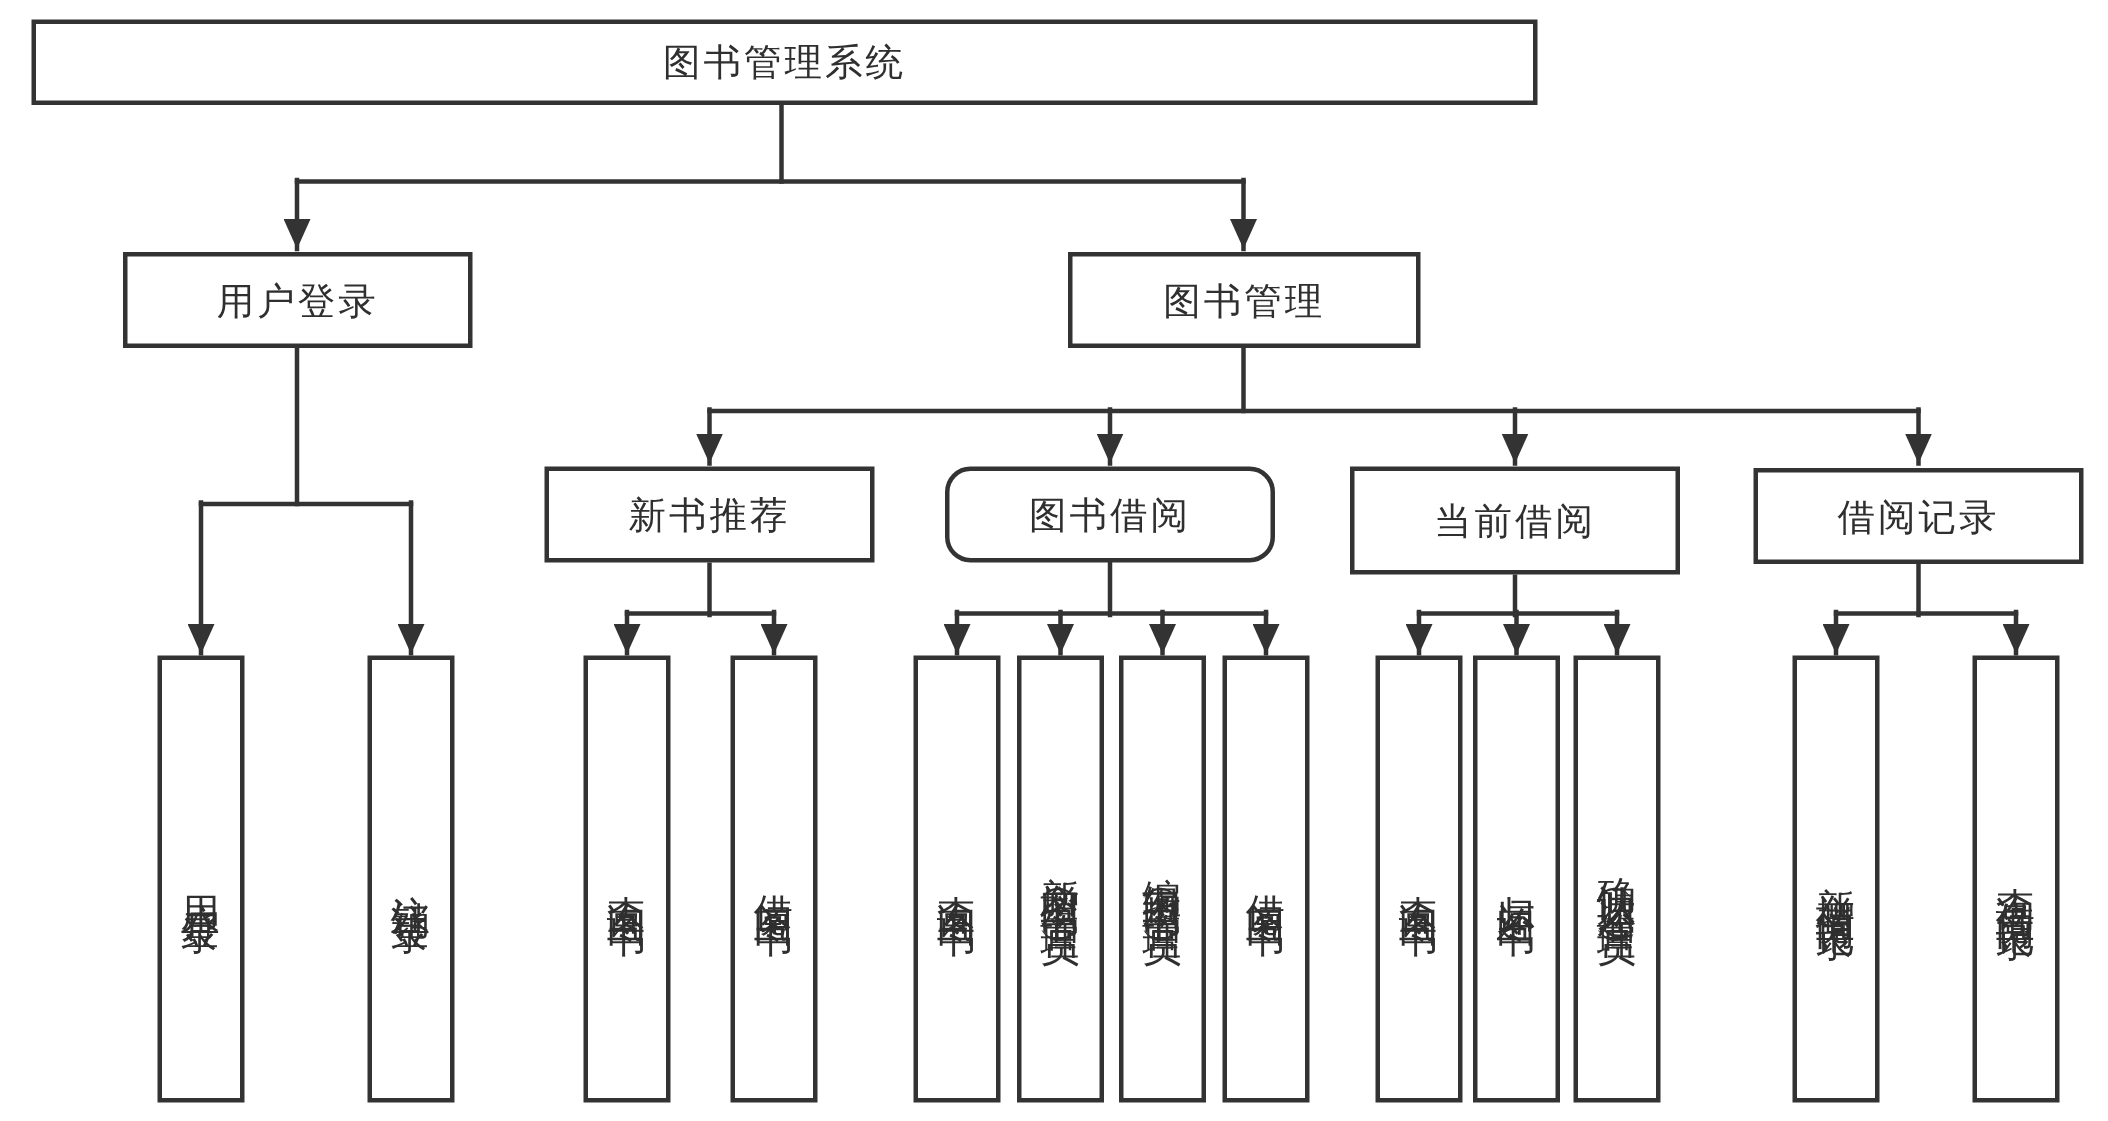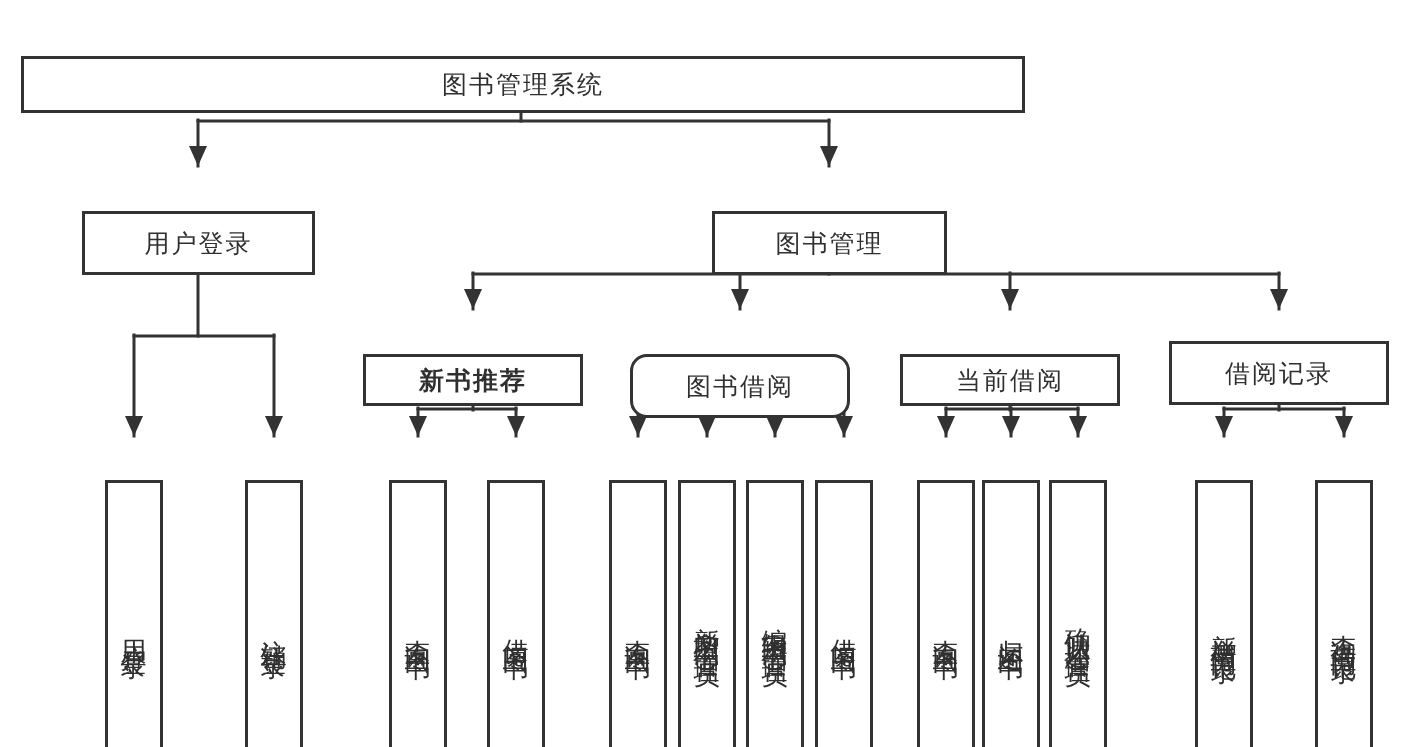--- a/index.html
+++ b/index.html
@@ -26,7 +26,6 @@
     color:var(--text);
     display:flex;align-items:center;justify-content:center;
     z-index:1;
-    margin-top:43px;
   }
   .hnode{font-size:25px;letter-spacing:2px;white-space:nowrap;}
   .vnode{z-index:1;}

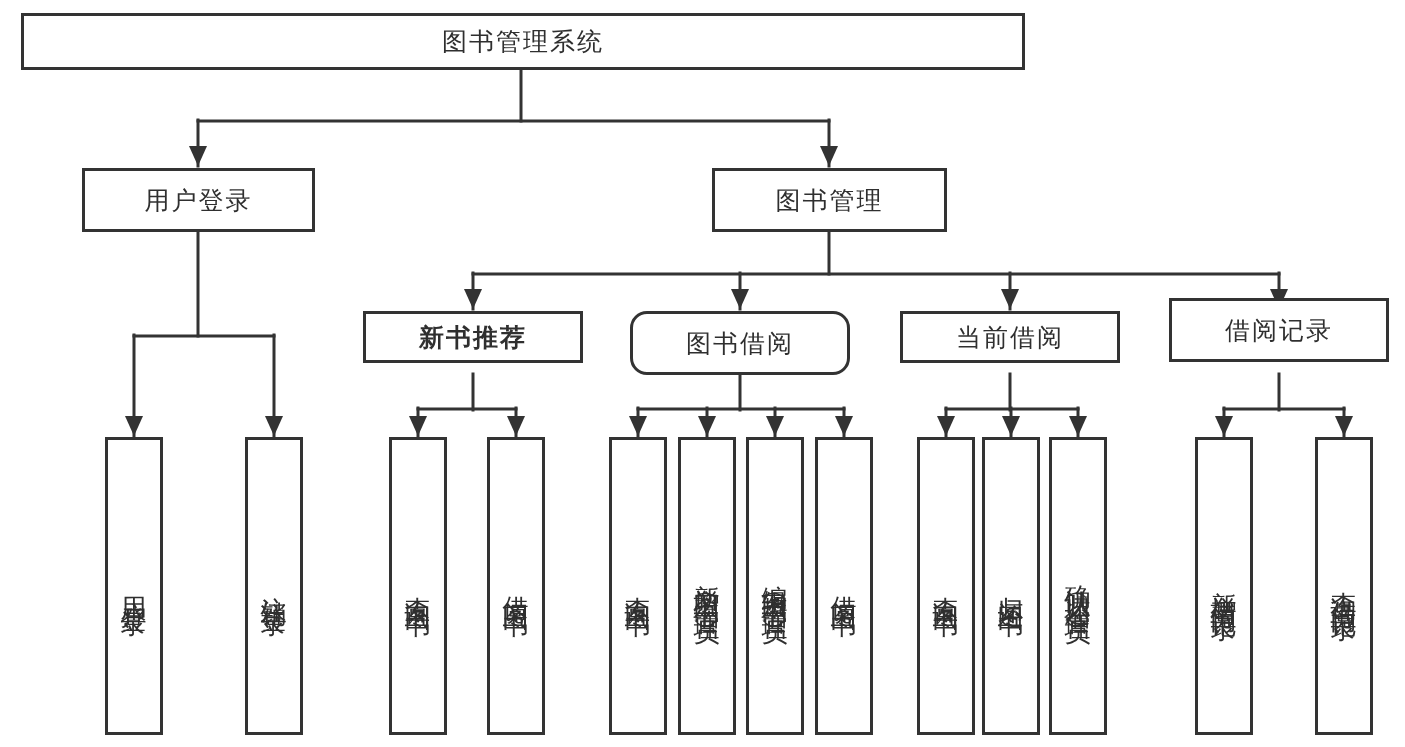--- a/index.html
+++ b/index.html
@@ -42,7 +42,7 @@
   .n-root{left:21px;top:13px;width:1004px;height:57px;}
   .n-userlogin{left:82px;top:168px;width:233px;height:64px;}
   .n-bookmgmt{left:712px;top:168px;width:235px;height:64px;text-align:right;}
-  .n-newbooks{left:363px;top:311px;width:220px;height:52px;font-weight:bold;}
+  .n-newbooks{left:363px;top:311px;width:220px;height:64px;}
   .n-bookborrow{left:630px;top:311px;width:220px;height:64px;border-radius:17px;}
   .n-currentborrow{left:900px;top:311px;width:220px;height:52px;}
   .n-borrowrecords{left:1169px;top:298px;width:220px;height:64px;text-align:center;}

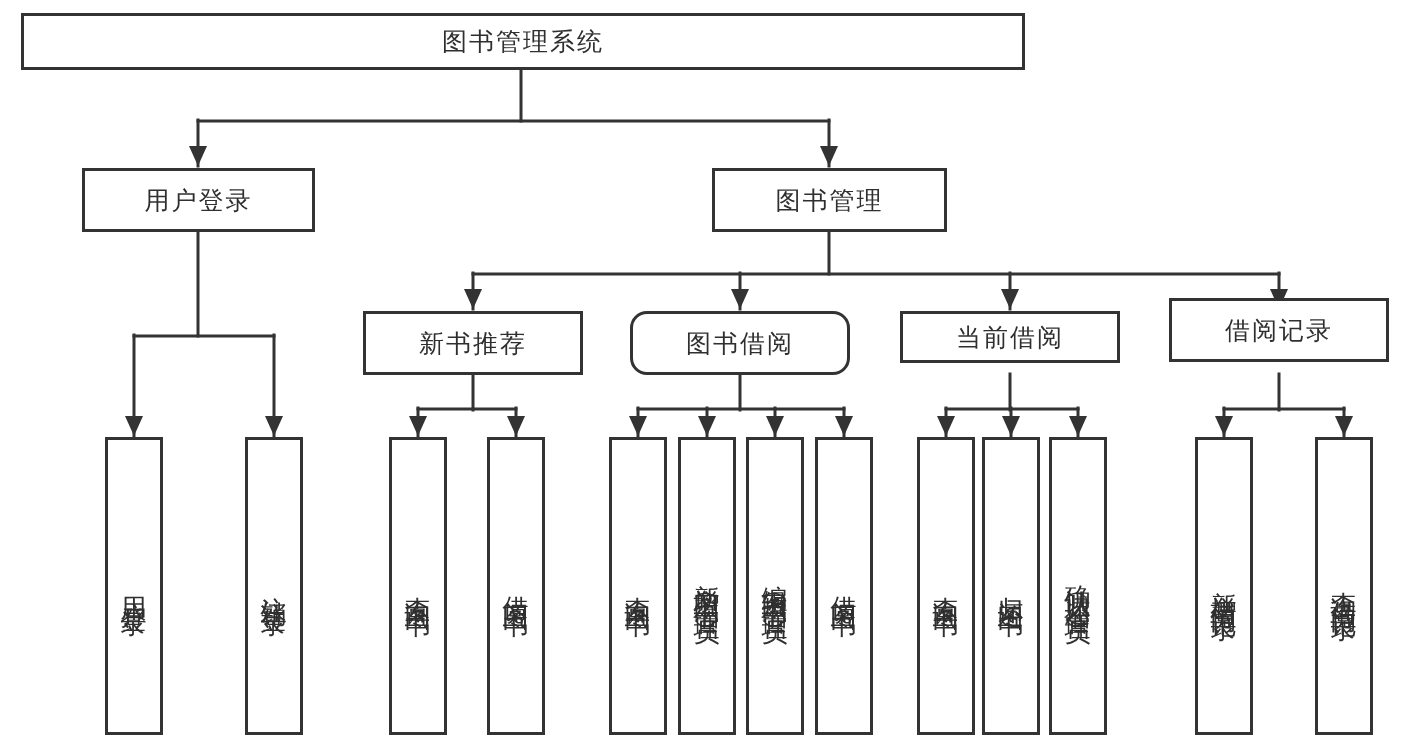--- a/index.html
+++ b/index.html
@@ -44,7 +44,7 @@
   .n-bookmgmt{left:712px;top:168px;width:235px;height:64px;text-align:right;}
   .n-newbooks{left:363px;top:311px;width:220px;height:64px;}
   .n-bookborrow{left:630px;top:311px;width:220px;height:64px;border-radius:17px;}
-  .n-currentborrow{left:900px;top:311px;width:220px;height:52px;}
+  .n-currentborrow{left:900px;top:311px;width:220px;height:72px;}
   .n-borrowrecords{left:1169px;top:298px;width:220px;height:64px;text-align:center;}
   
   .n-g1c1{left:105px;top:437px;width:58px;height:298px;}

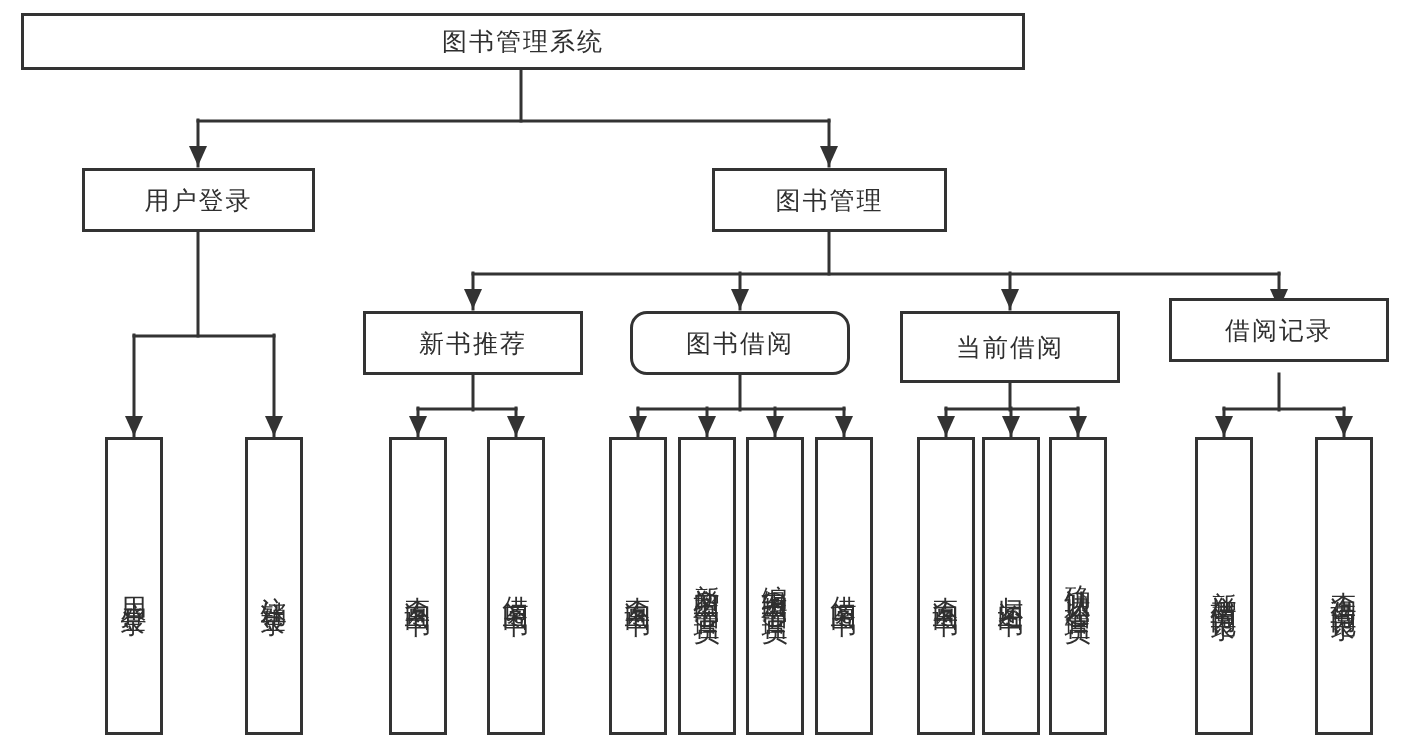--- a/index.html
+++ b/index.html
@@ -45,7 +45,7 @@
   .n-newbooks{left:363px;top:311px;width:220px;height:64px;}
   .n-bookborrow{left:630px;top:311px;width:220px;height:64px;border-radius:17px;}
   .n-currentborrow{left:900px;top:311px;width:220px;height:72px;}
-  .n-borrowrecords{left:1169px;top:298px;width:220px;height:64px;text-align:center;}
+  .n-borrowrecords{left:1169px;top:312px;width:220px;height:64px;text-align:center;}
   
   .n-g1c1{left:105px;top:437px;width:58px;height:298px;}
   .n-g1c2{left:245px;top:437px;width:58px;height:298px;}

